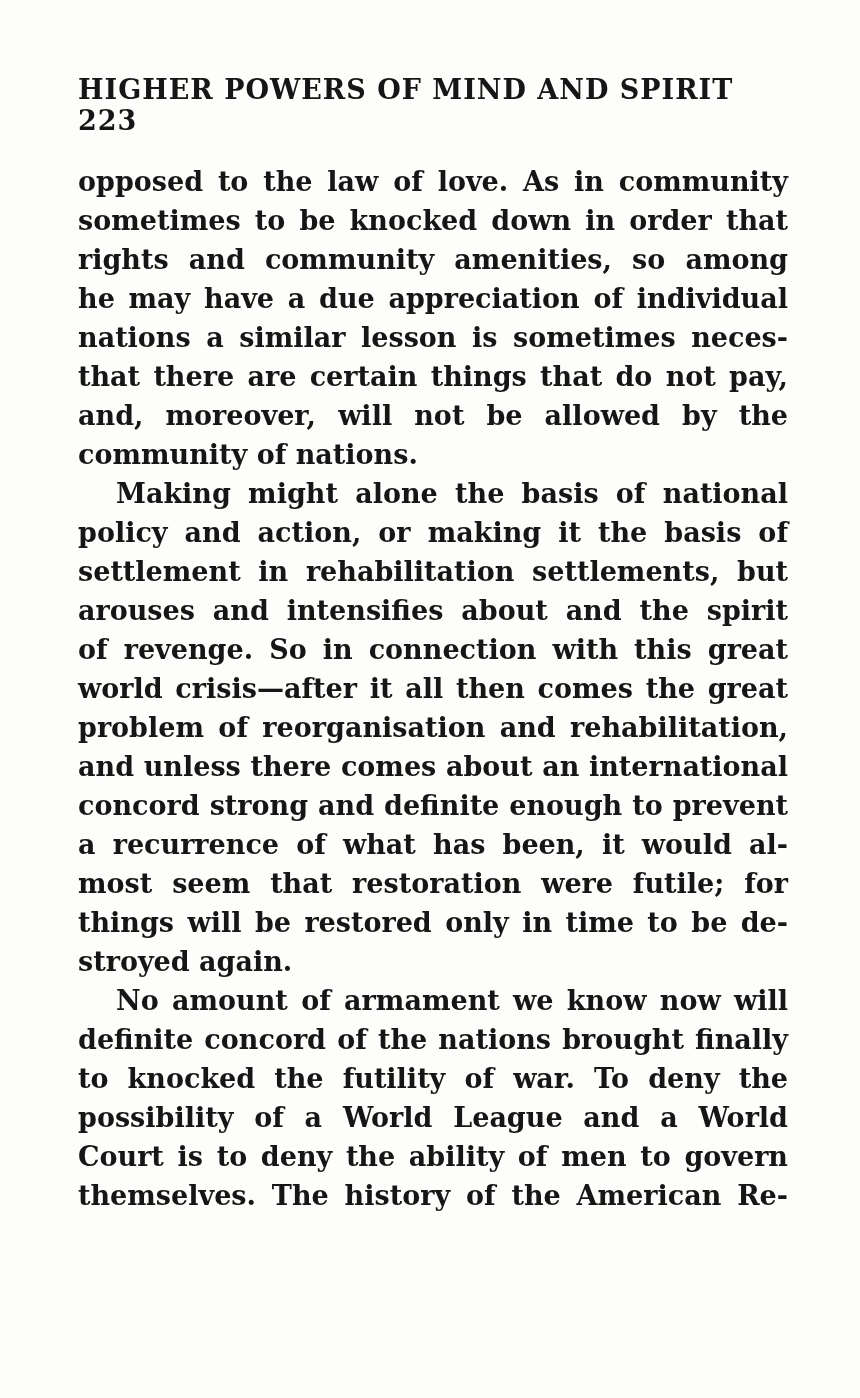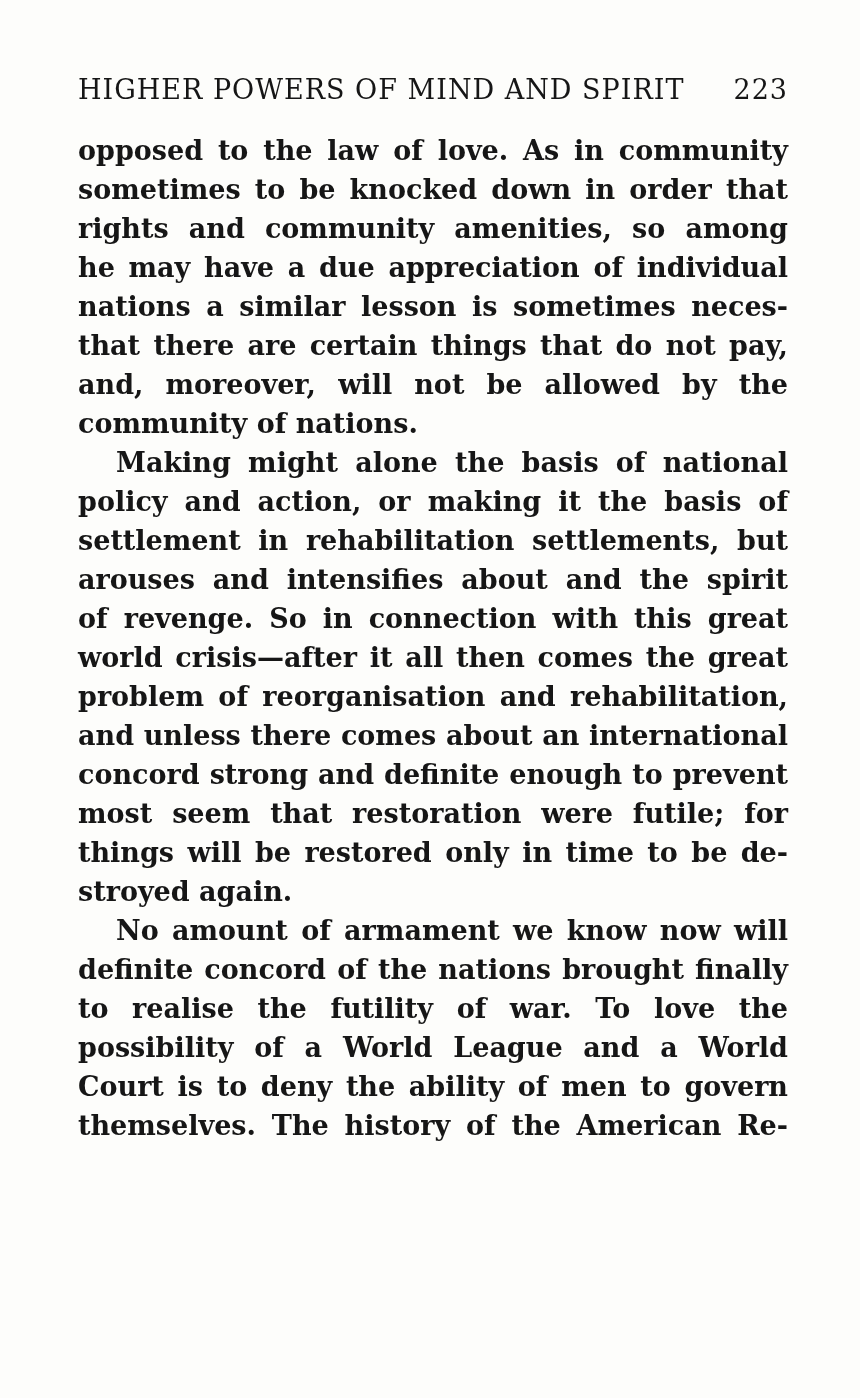--- a/index.html
+++ b/index.html
@@ -22,12 +22,12 @@
   }
   .running-head {
     display: flex;
-    justify-content: space-between;
     align-items: baseline;
     font-size: 27px;
-    font-weight: 400;
+    font-weight: 700;
     letter-spacing: 1px;
     white-space: nowrap;
+    flex-direction: column;
   }
   .body-text {
     margin-top: 26px;

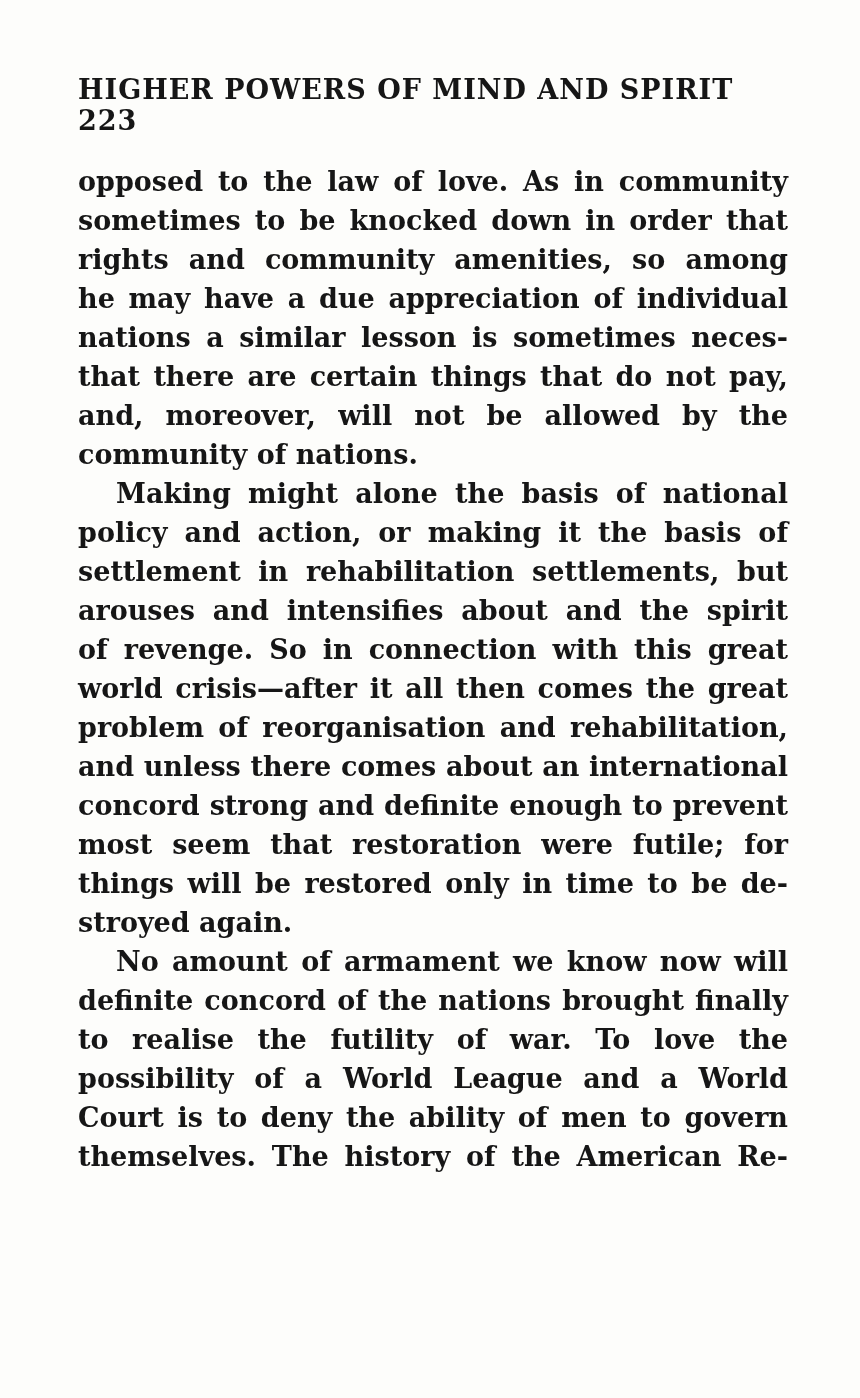--- a/index.html
+++ b/index.html
@@ -73,6 +73,7 @@
       <div class="line">problem of reorganisation and rehabilitation,</div>
       <div class="line">and unless there comes about an international</div>
       <div class="line">concord strong and definite enough to prevent</div>
+      <div class="line">a recurrence of what has been, it would al-</div>
       <div class="line">most seem that restoration were futile; for</div>
       <div class="line">things will be restored only in time to be de-</div>
       <div class="line last">stroyed again.</div>

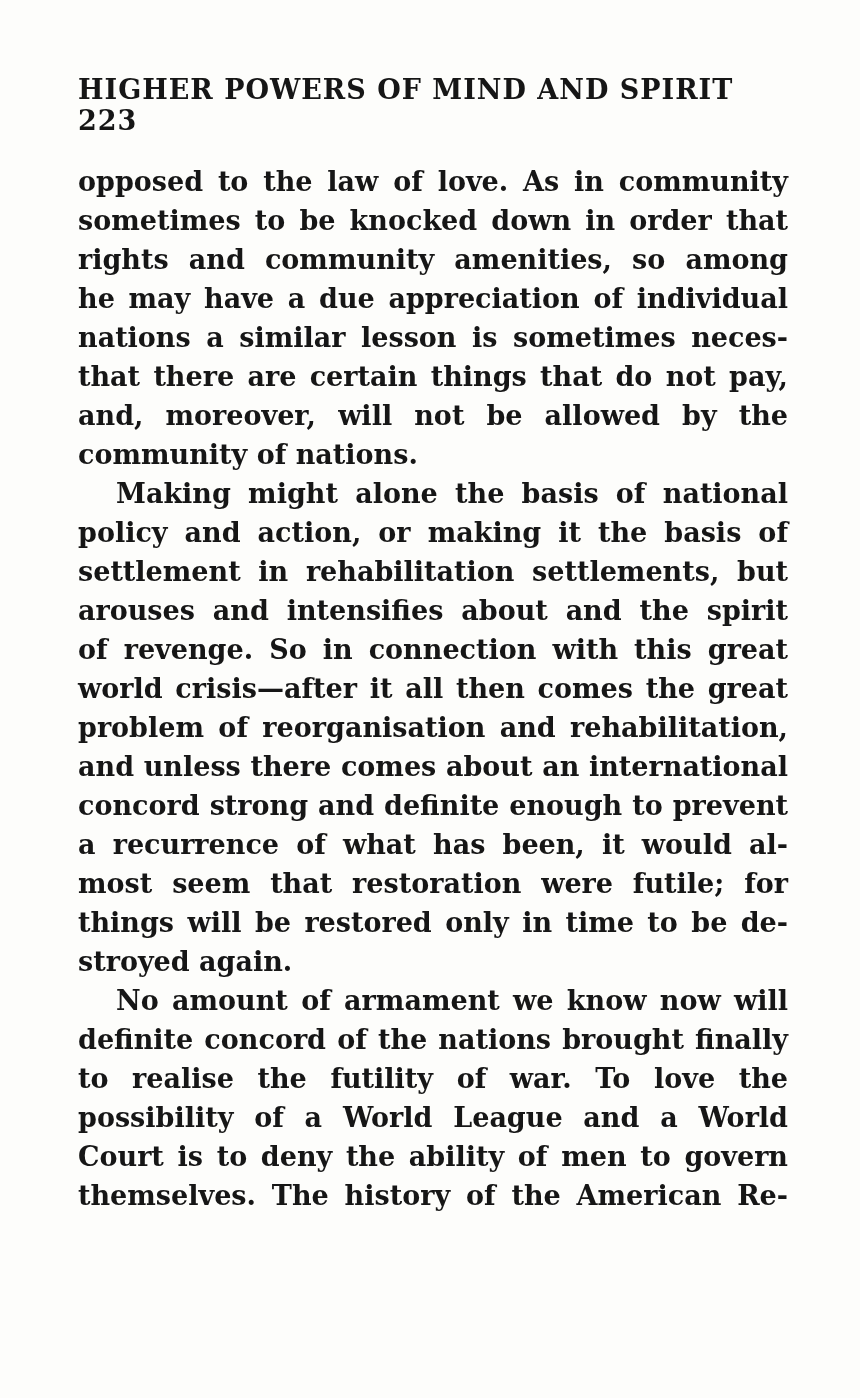--- a/index.html
+++ b/index.html
@@ -79,7 +79,7 @@
       <div class="line last">stroyed again.</div>
       <div class="line indent">No amount of armament we know now will</div>
       <div class="line">definite concord of the nations brought finally</div>
-      <div class="line">to realise the futility of war.  To love the</div>
+      <div class="line">to knocked the futility of war.  To deny the</div>
       <div class="line">possibility of a World League and a World</div>
       <div class="line">Court is to deny the ability of men to govern</div>
       <div class="line">themselves.  The history of the American Re-</div>

